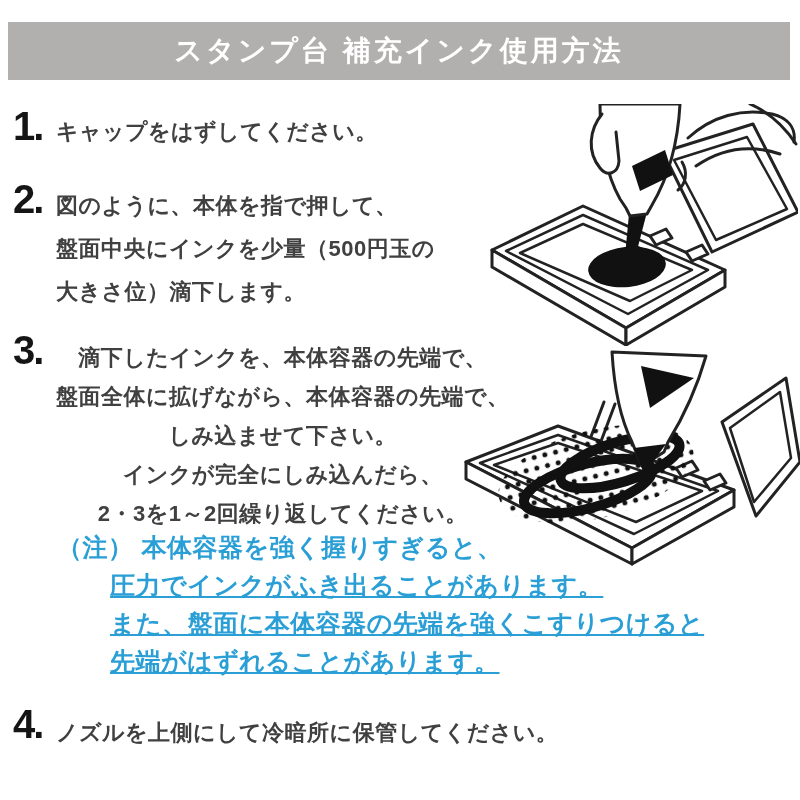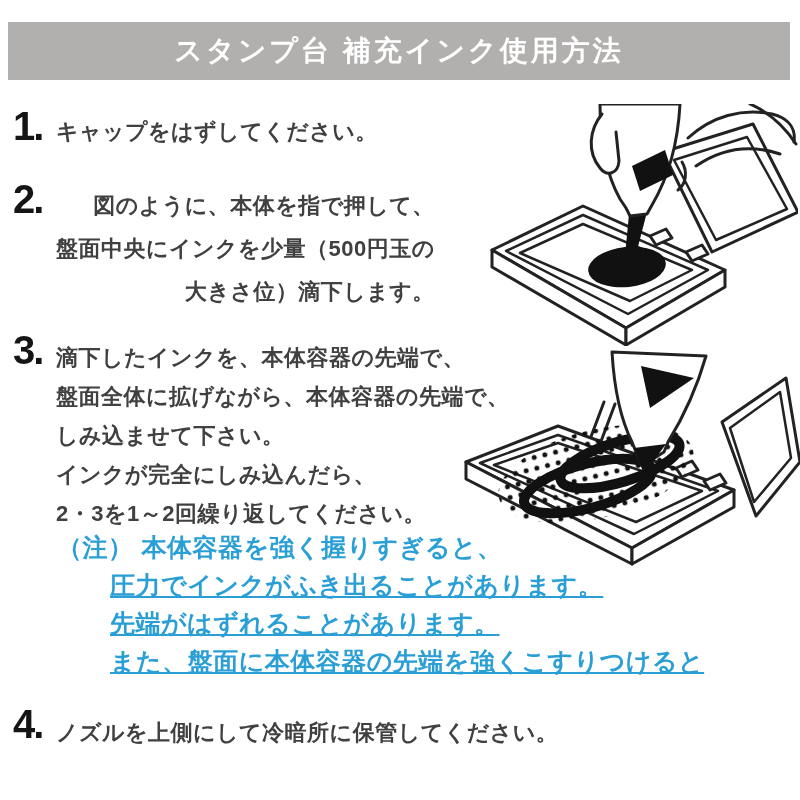--- a/index.html
+++ b/index.html
@@ -49,7 +49,7 @@
 <div class="abs step-text" style="left:56px;top:117px;">キャップをはずしてください。</div>
 
 <div class="abs step-num" style="left:13px;top:179px;">2.</div>
-<div class="abs step-text lh43" style="left:56px;top:184px;text-align:right;">
+<div class="abs step-text lh43" style="left:56px;top:184px;">
   <div>図のように、本体を指で押して、</div>
   <div>盤面中央にインクを少量（500円玉の</div>
   <div>大きさ位）滴下します。</div>

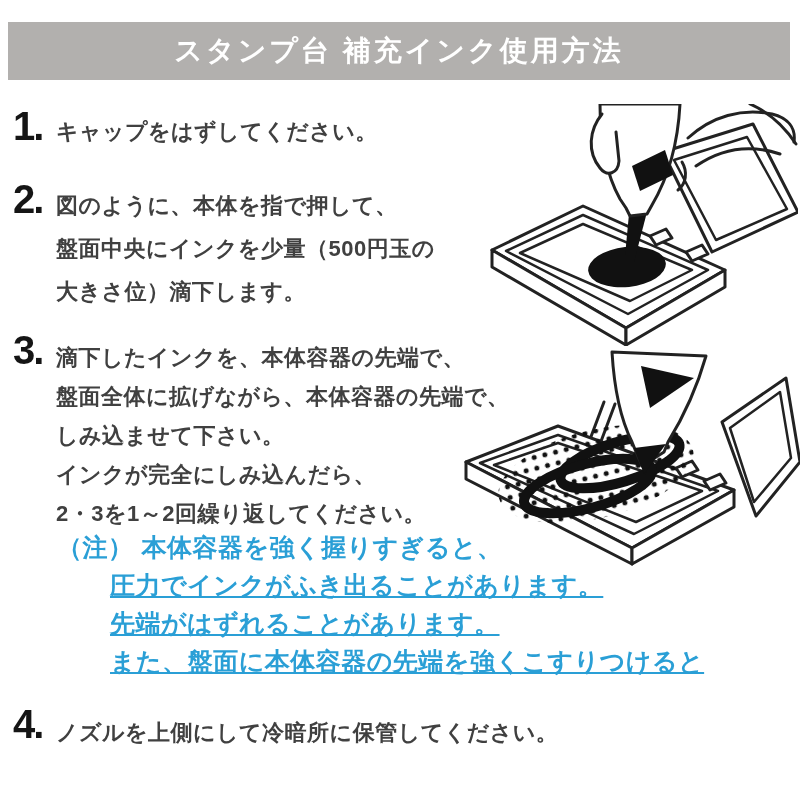--- a/index.html
+++ b/index.html
@@ -94,7 +94,7 @@
 </svg>
 
 <div class="abs step-num" style="left:13px;top:330px;">3.</div>
-<div class="abs step-text lh39" style="left:56px;top:338px;">
+<div class="abs step-text lh39" style="left:56px;top:338px;text-align:center;">
   <div>滴下したインクを、本体容器の先端で、</div>
   <div>盤面全体に拡げながら、本体容器の先端で、</div>
   <div>しみ込ませて下さい。</div>

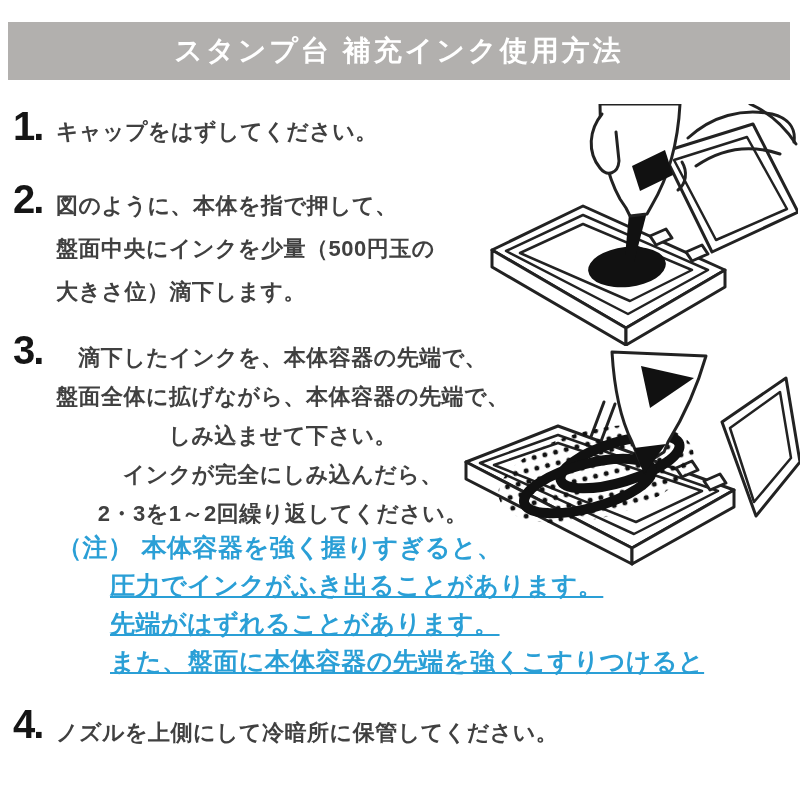--- a/index.html
+++ b/index.html
@@ -152,8 +152,8 @@
     <span>本体容器を強く握りすぎると、</span>
   </div>
   <div class="note-indent">圧力でインクがふき出ることがあります。</div>
+  <div class="note-indent">また、盤面に本体容器の先端を強くこすりつけると</div>
   <div class="note-indent">先端がはずれることがあります。</div>
-  <div class="note-indent">また、盤面に本体容器の先端を強くこすりつけると</div>
 </div>
 
 <div class="abs step-num" style="left:13px;top:704px;">4.</div>

